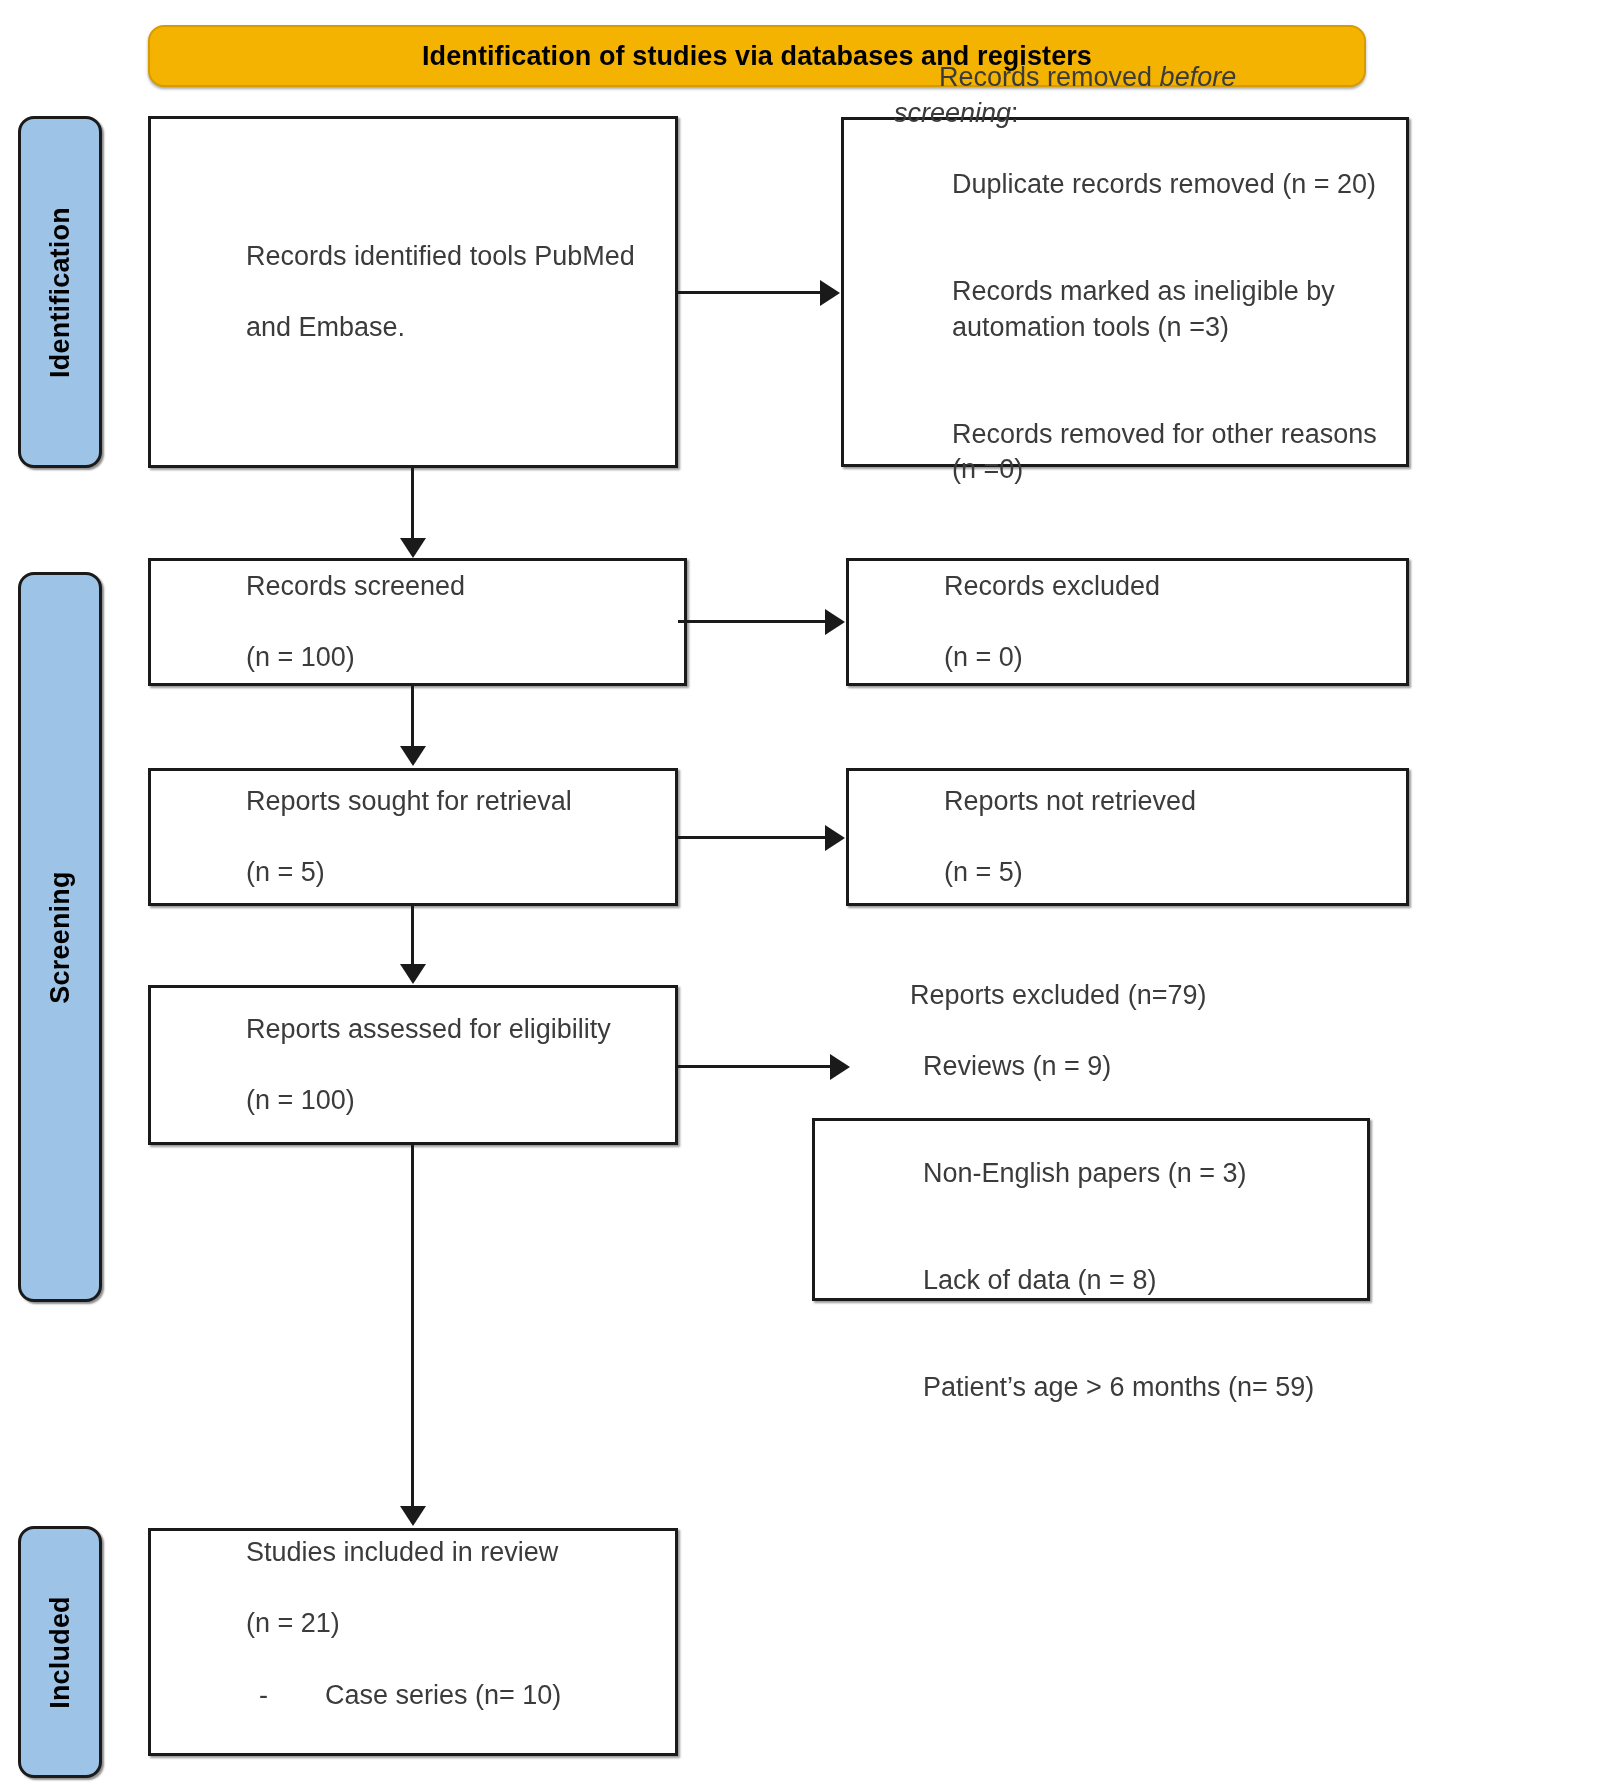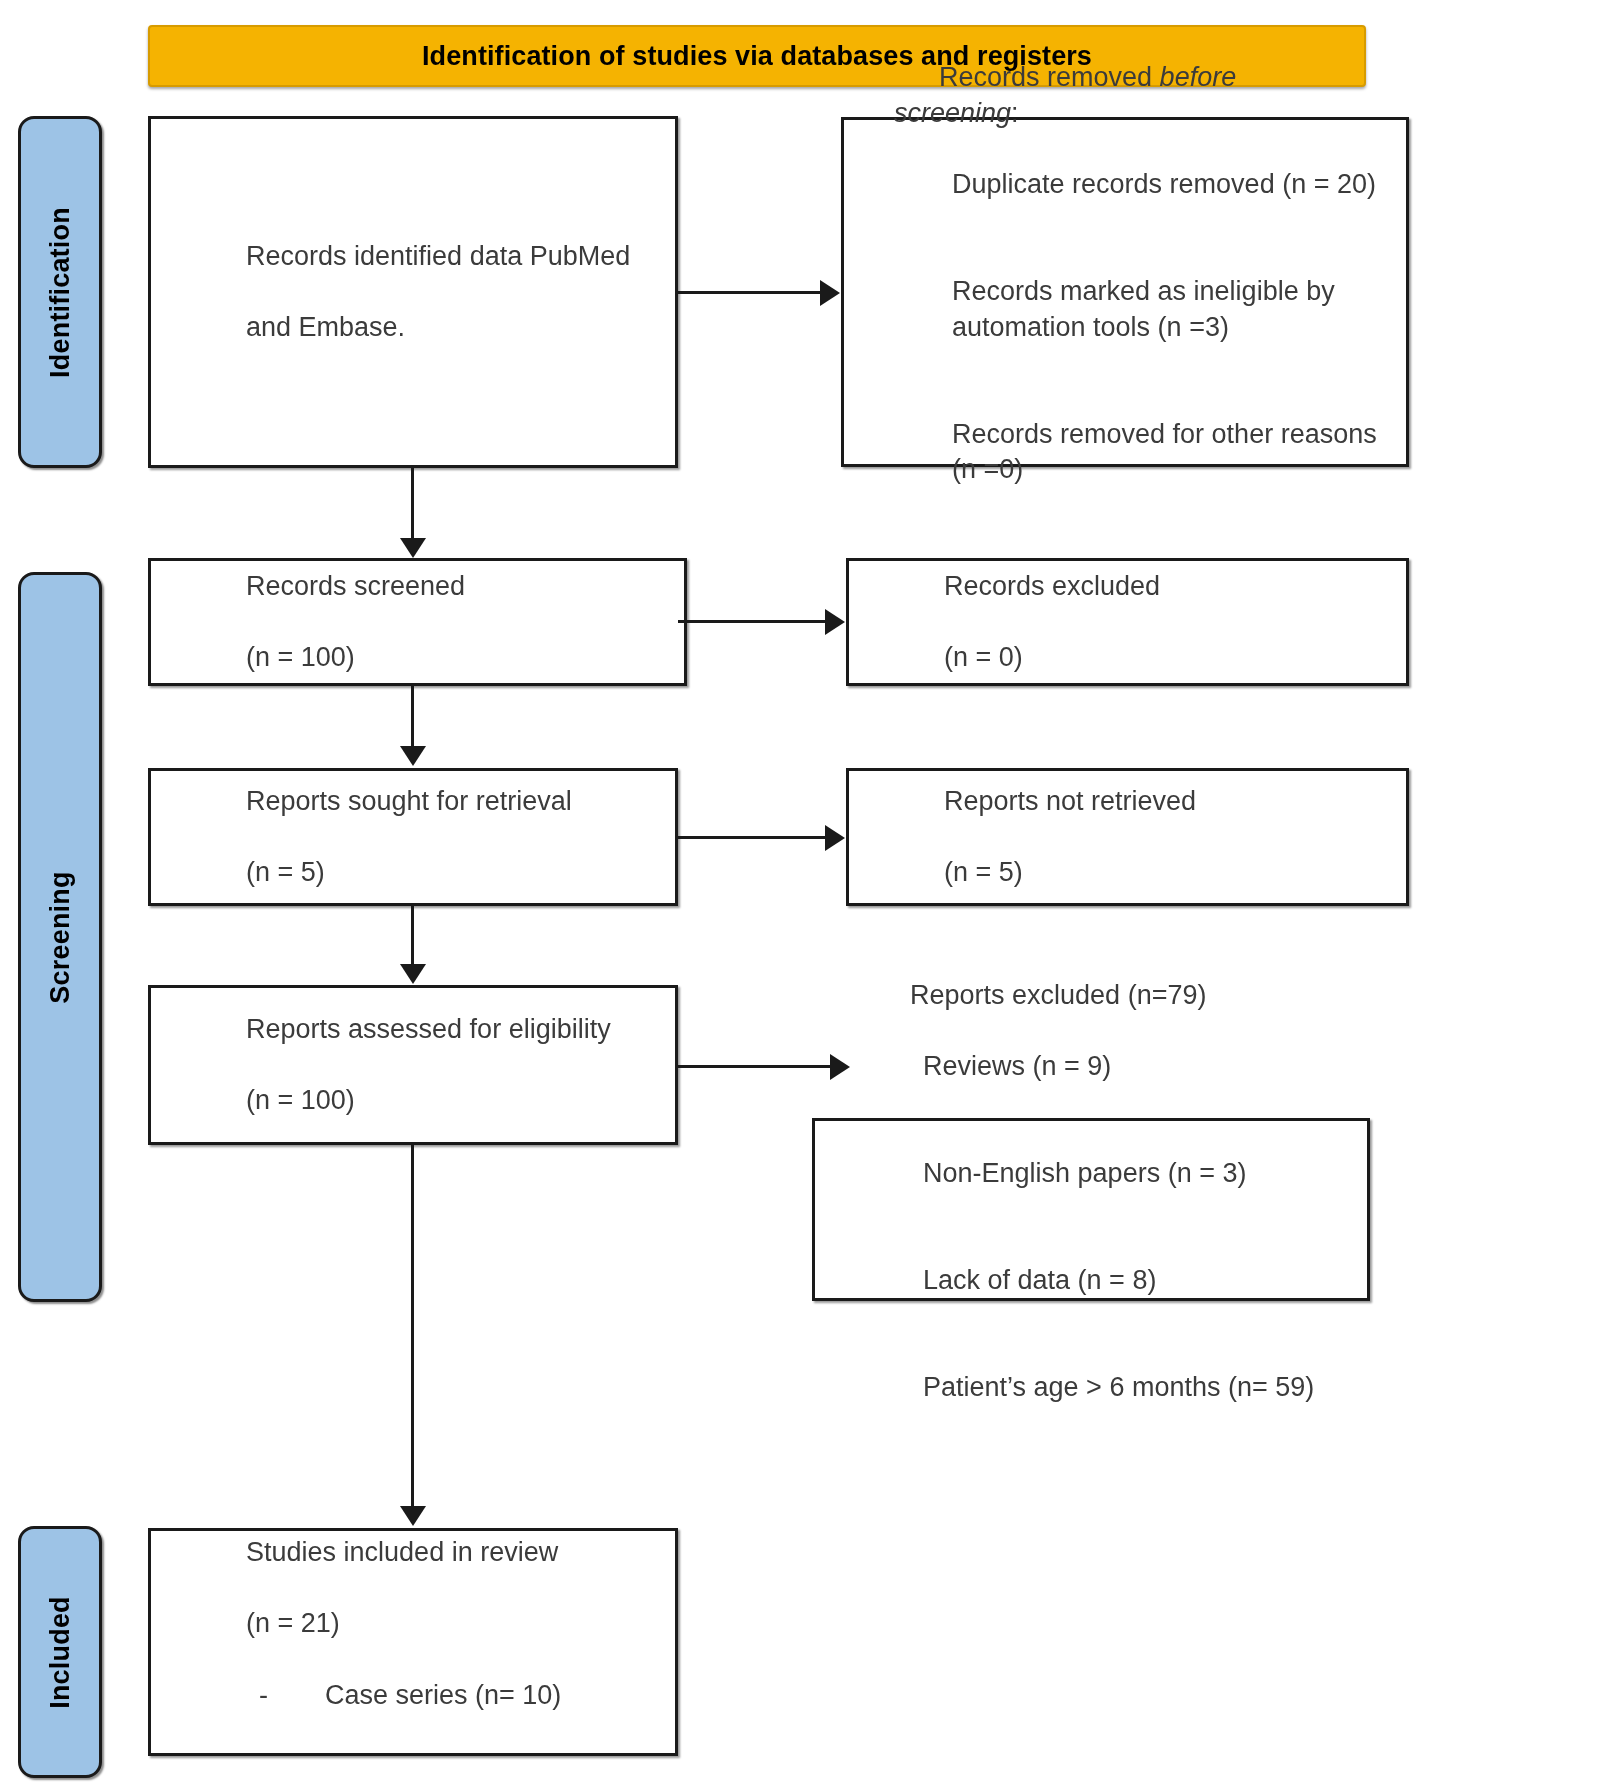--- a/index.html
+++ b/index.html
@@ -28,7 +28,7 @@
     height: 62px;
     background: #F5B301;
     border: 2px solid #D79B00;
-    border-radius: 4px;
+    border-radius: 16px;
     box-shadow: 0 2px 3px rgba(0,0,0,0.35);
     display: flex;
     align-items: center;

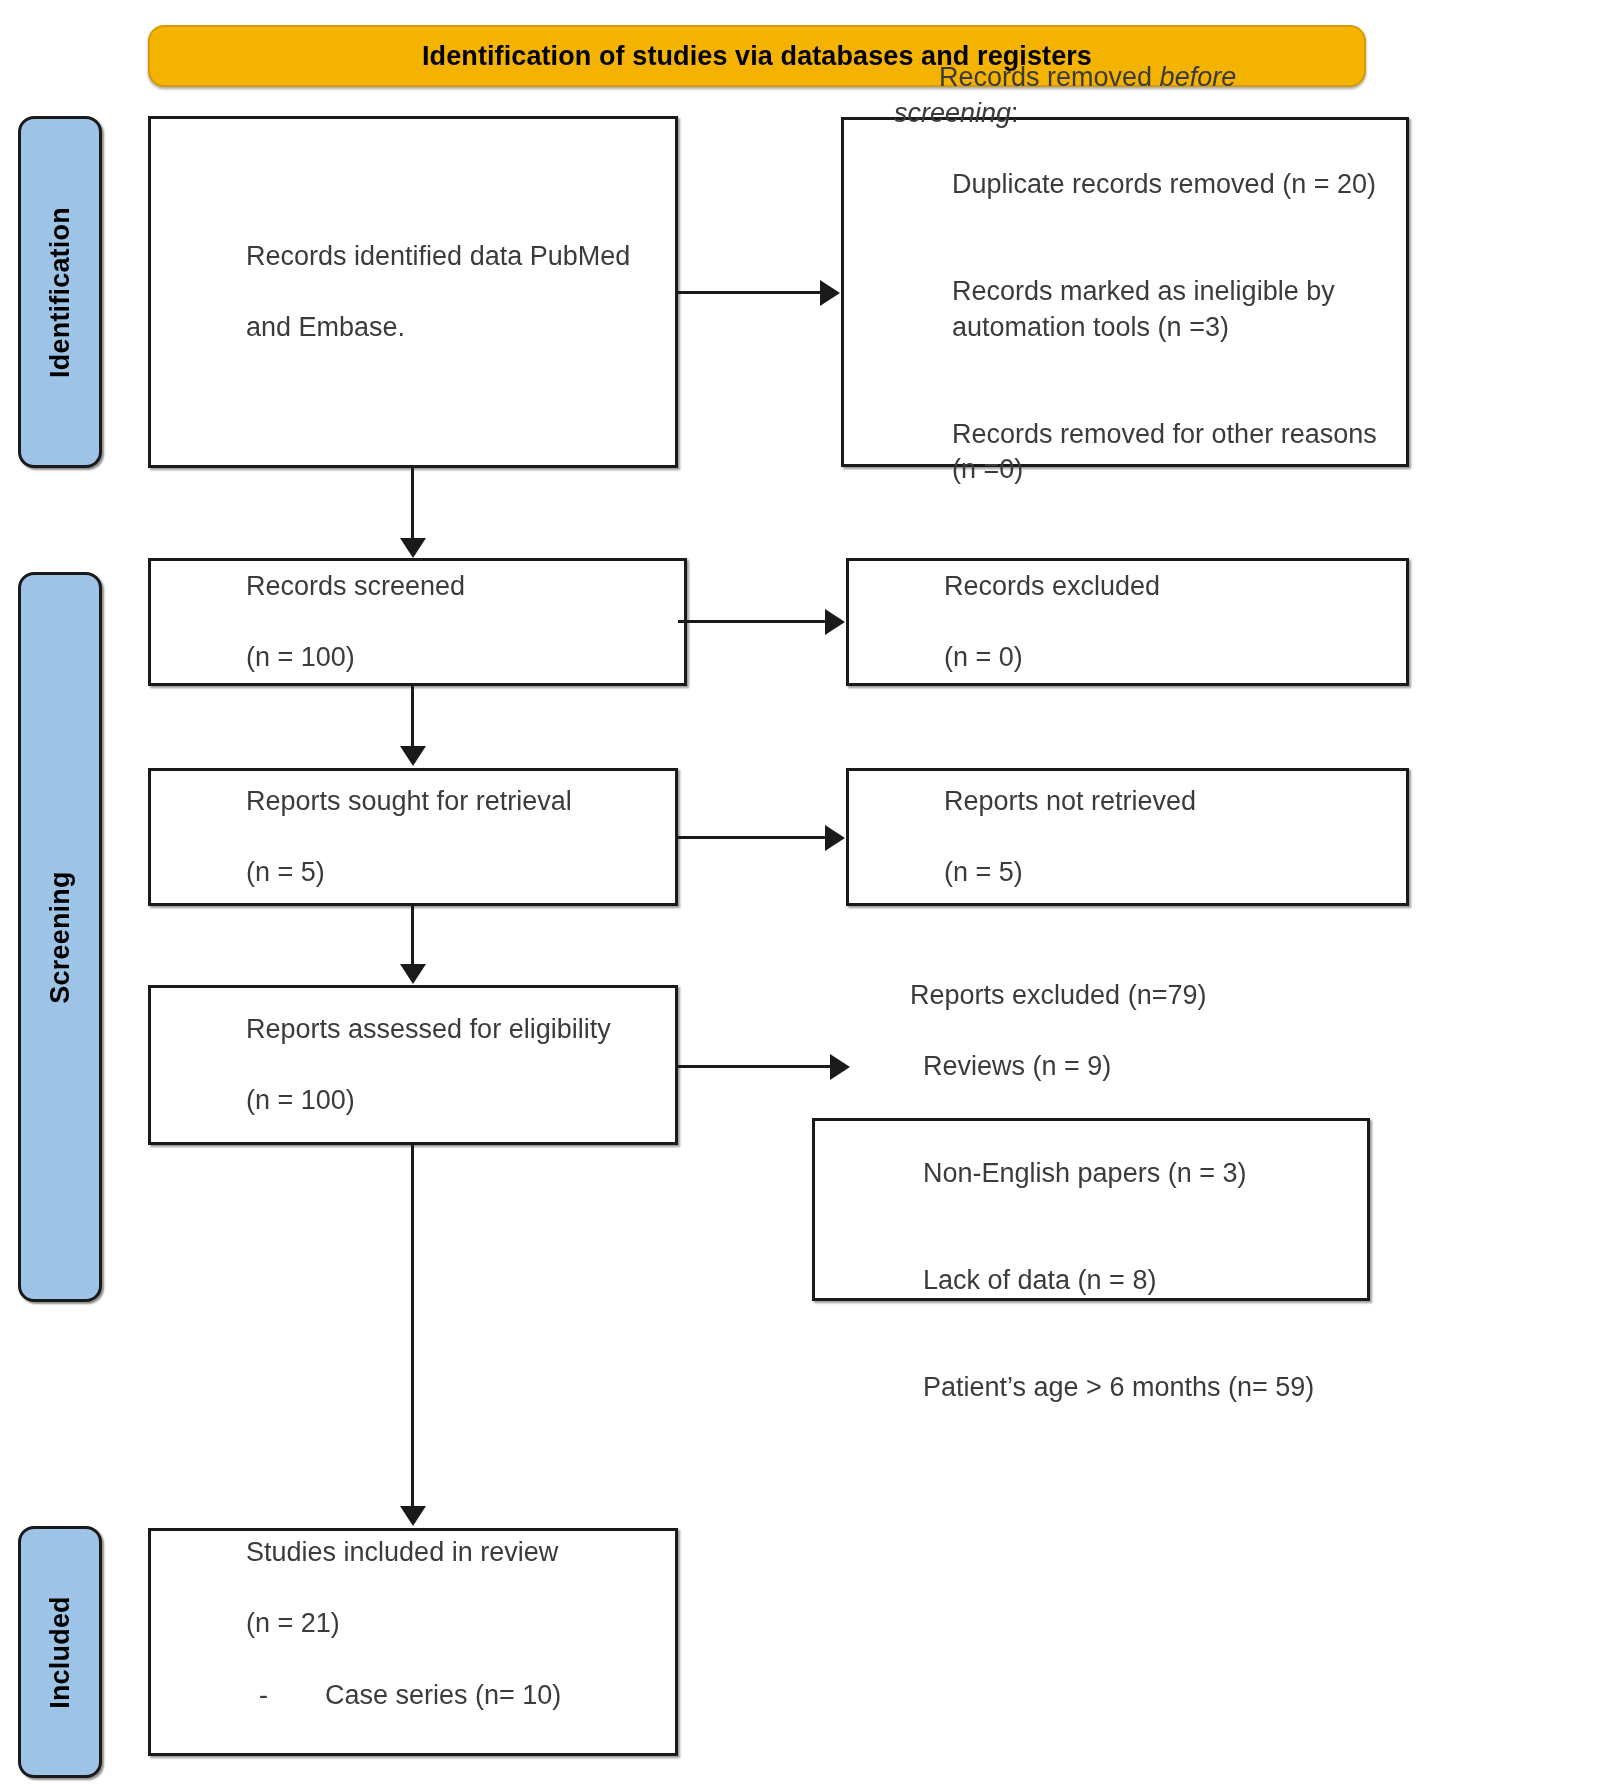--- a/index.html
+++ b/index.html
@@ -191,7 +191,7 @@
 
   <div class="flow-box" id="box-identified">
     <div class="box-text">
-      <span>Records identified data PubMed</span><br>
+      <span>Records identified tools PubMed</span><br>
       <span>and Embase.</span>
     </div>
   </div>

